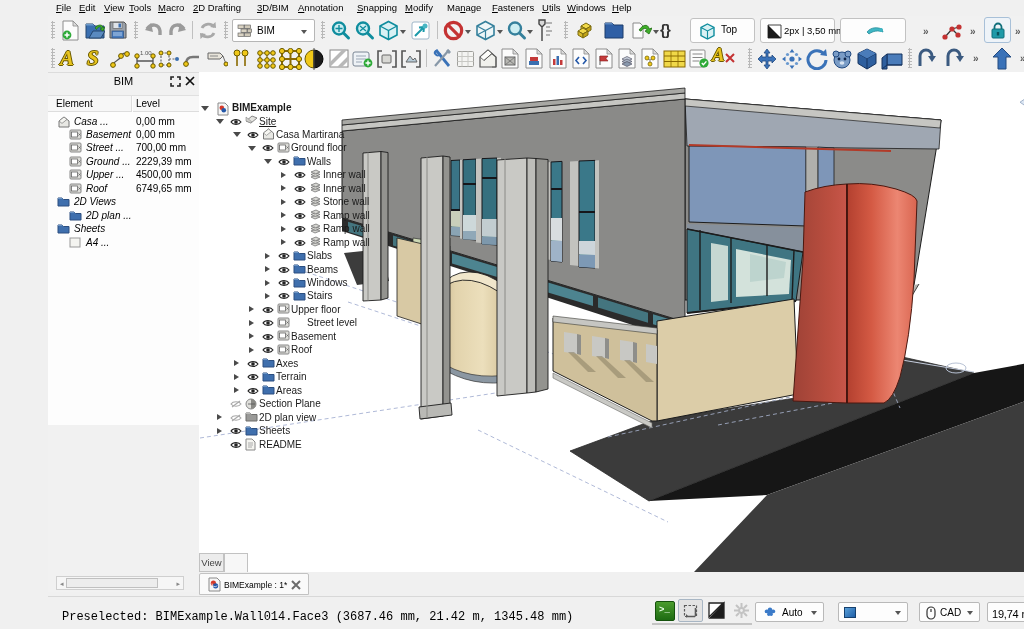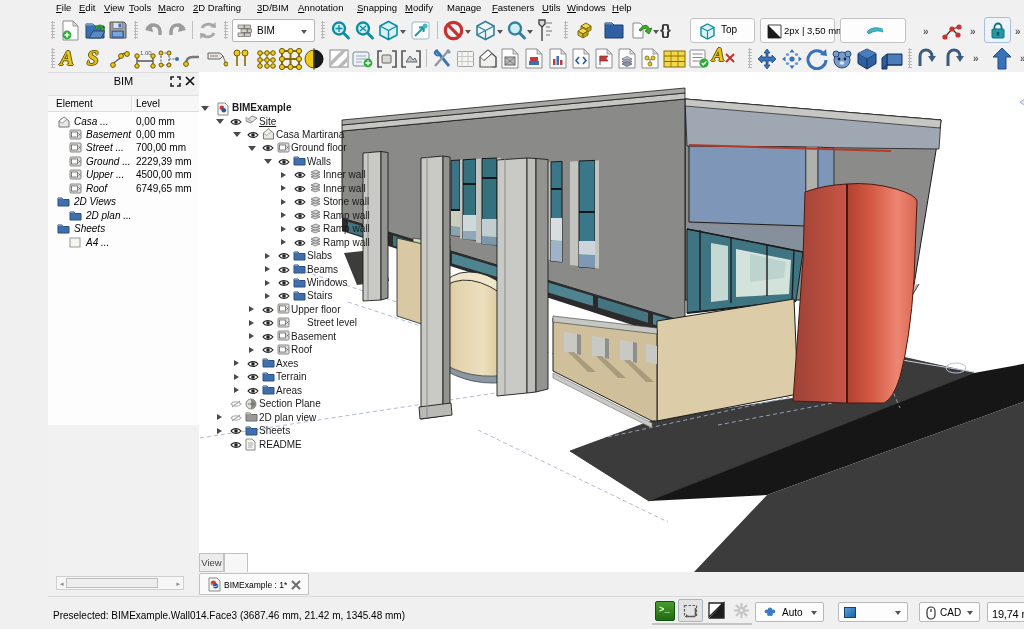--- a/index.html
+++ b/index.html
@@ -37,7 +37,7 @@
 .tabbar { position:absolute; left:0px; top:572px; width:1024px; height:24px; background:#f0f0f0; }
 .mditab { position:absolute; left:151px; top:1px; width:110px; height:22px; background:#fafafa; border:1px solid #c2c2c2; border-radius:2px 2px 0 0; font-size:8.5px; white-space:nowrap; }
 .statusbar { position:absolute; left:0; top:596px; width:1024px; height:33px; background:#f0f0f0; border-top:1px solid #d8d8d8; font-size:11px; }
-.sbtext { position:absolute; left:5px; top:13px; color:#000; font-size:10px; }
+.sbtext { position:absolute; left:14px; top:13px; color:#000; font-size:12px;font-family:Liberation Mono, monospace; }
 .scombo { position:absolute; top:5px; height:20px; background:#fdfdfd; border:1px solid #b9b9b9; border-radius:2px; font-size:11px; }
 .caret { position:absolute; width:0; height:0; border-left:3.5px solid transparent; border-right:3.5px solid transparent; border-top:4px solid #555; }
 

